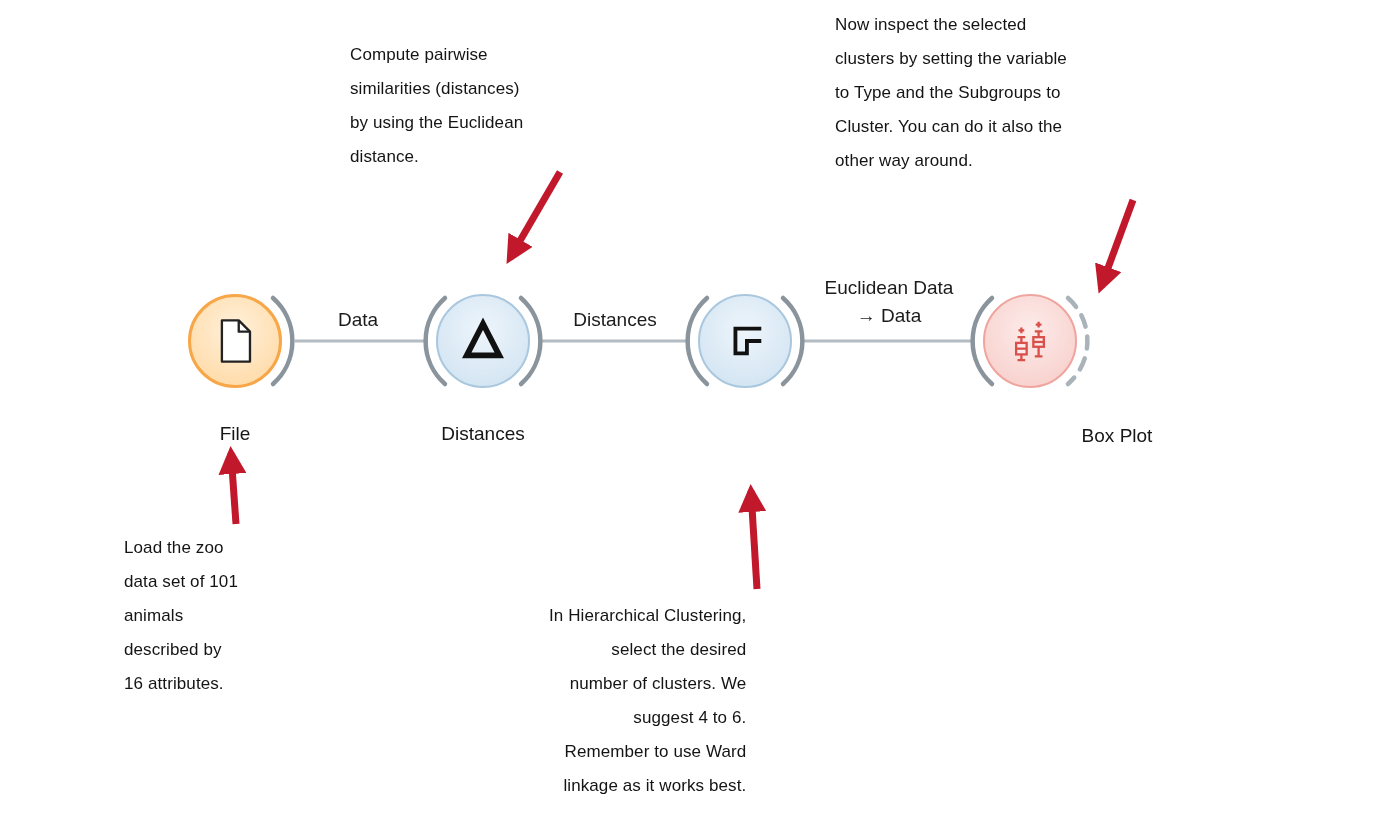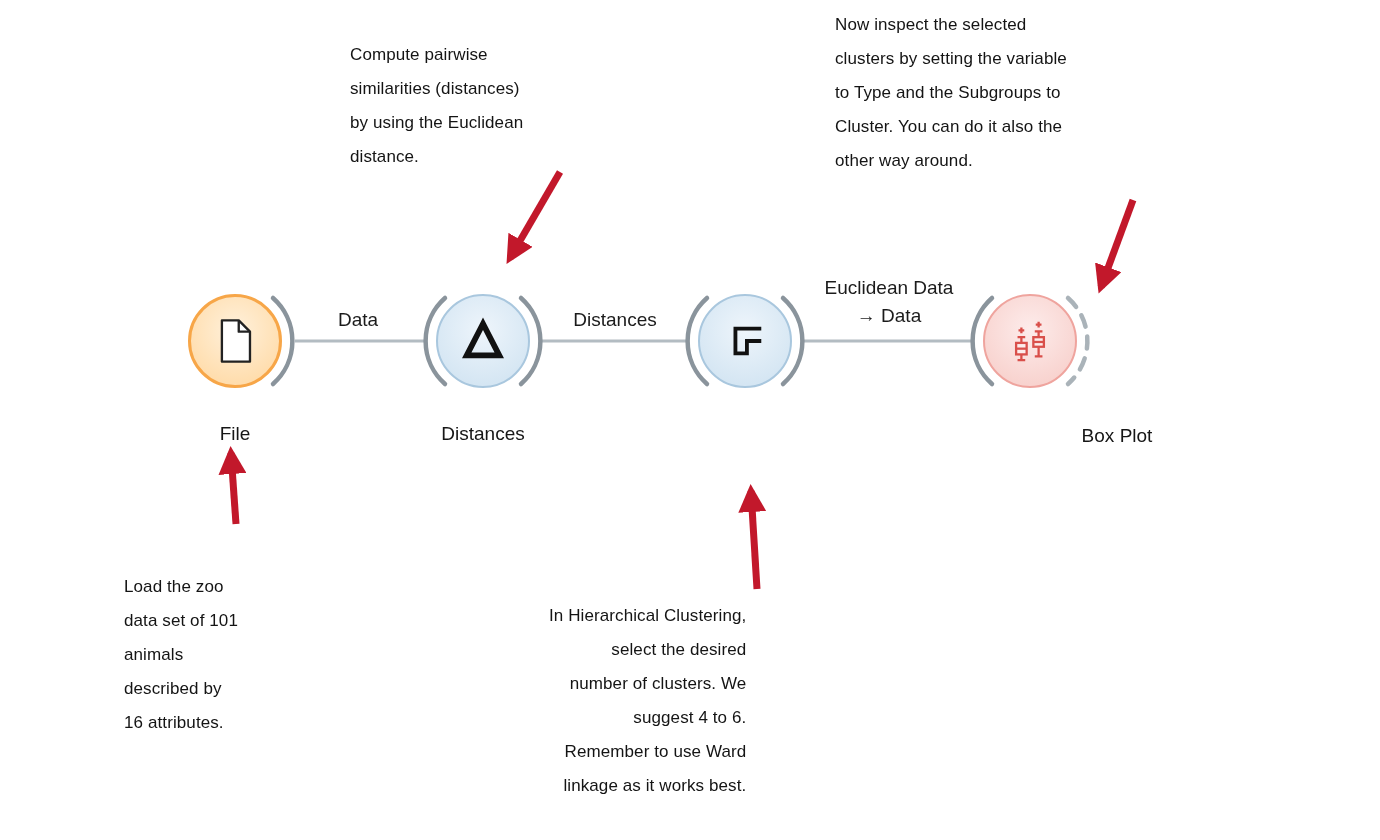--- a/index.html
+++ b/index.html
@@ -149,7 +149,7 @@
 to Type and the Subgroups to
 Cluster. You can do it also the
 other way around.</div>
-  <div class="note" style="left:124px;top:531px;margin-top:39px;">Load the zoo
+  <div class="note" style="left:124px;top:531px;">Load the zoo
 data set of 101
 animals
 described by

